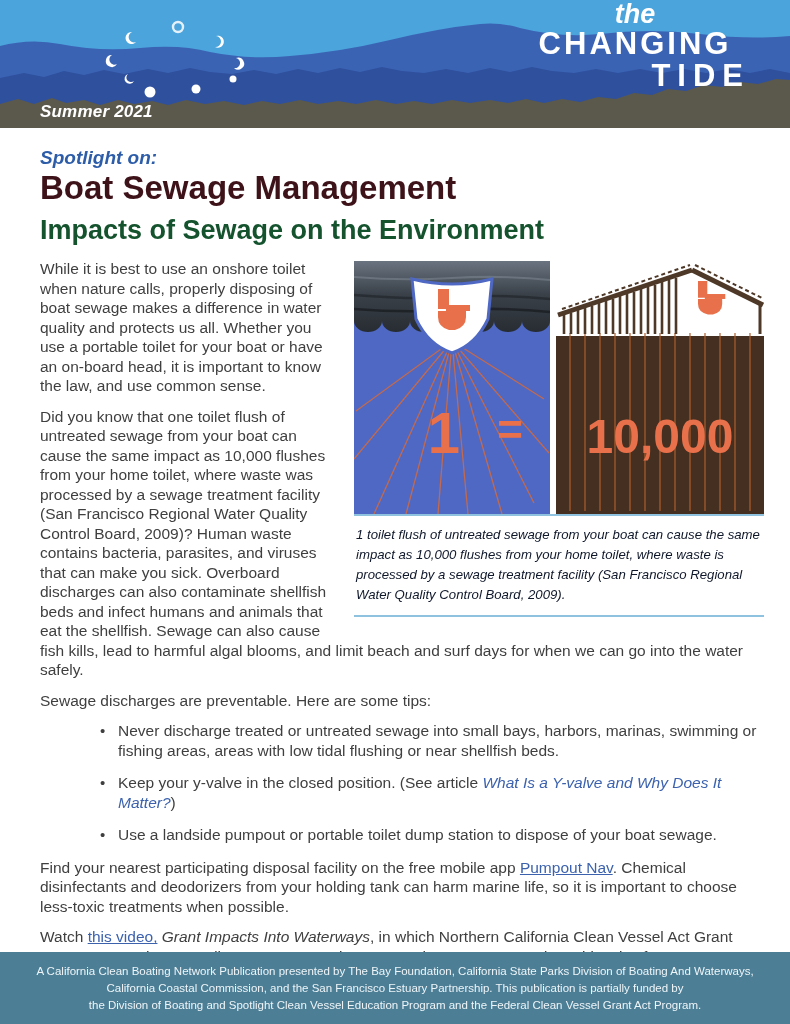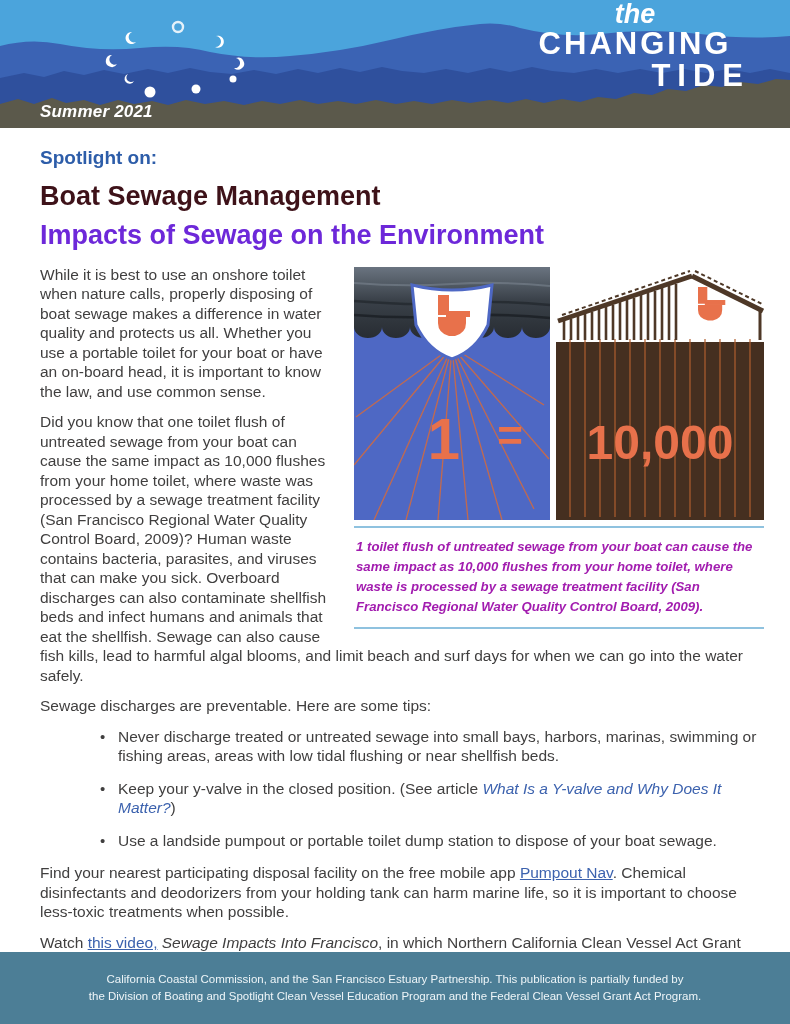--- a/index.html
+++ b/index.html
@@ -18,7 +18,7 @@
 
   
   .content{padding:18px 26px 0 40px;color:#403f3f;font-size:15.5px;line-height:19.5px;}
-  .kicker{color:#2d5da9;font-size:19px;font-weight:bold;margin:2px 0 14px 0;}
+  .kicker{color:#2d5da9;font-size:19px;font-weight:bold;font-style:italic;margin:2px 0 2px 0;}
   .doc-title{color:#3e1219;font-size:27px;font-weight:bold;margin:0 0 10px 0;line-height:1.1;}
   .section-heading{color:#6d28d9;font-size:27px;font-weight:bold;margin:0 0 14px 0;line-height:1.1;}
 

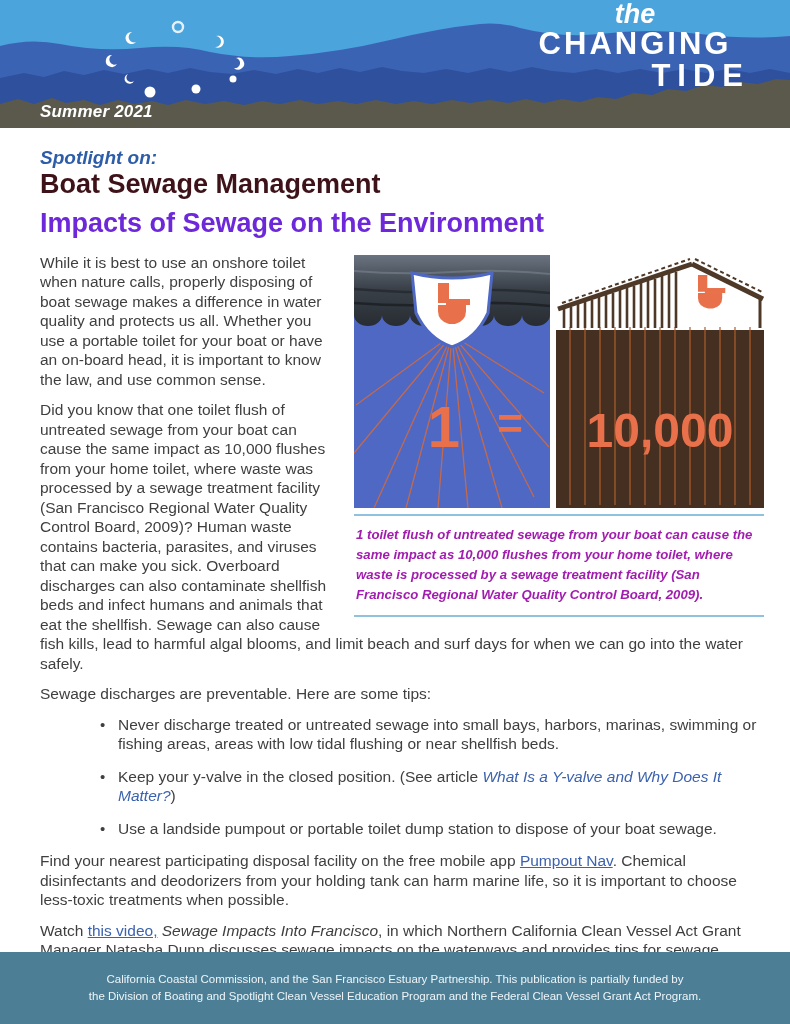--- a/index.html
+++ b/index.html
@@ -19,7 +19,7 @@
   
   .content{padding:18px 26px 0 40px;color:#403f3f;font-size:15.5px;line-height:19.5px;}
   .kicker{color:#2d5da9;font-size:19px;font-weight:bold;font-style:italic;margin:2px 0 2px 0;}
-  .doc-title{color:#3e1219;font-size:27px;font-weight:bold;margin:0 0 10px 0;line-height:1.1;}
+  .doc-title{color:#3e1219;font-size:33px;font-weight:bold;margin:0 0 10px 0;line-height:1.1;}
   .section-heading{color:#6d28d9;font-size:27px;font-weight:bold;margin:0 0 14px 0;line-height:1.1;}
 
   .figure{float:right;width:410px;margin:2px 0 6px 14px;}

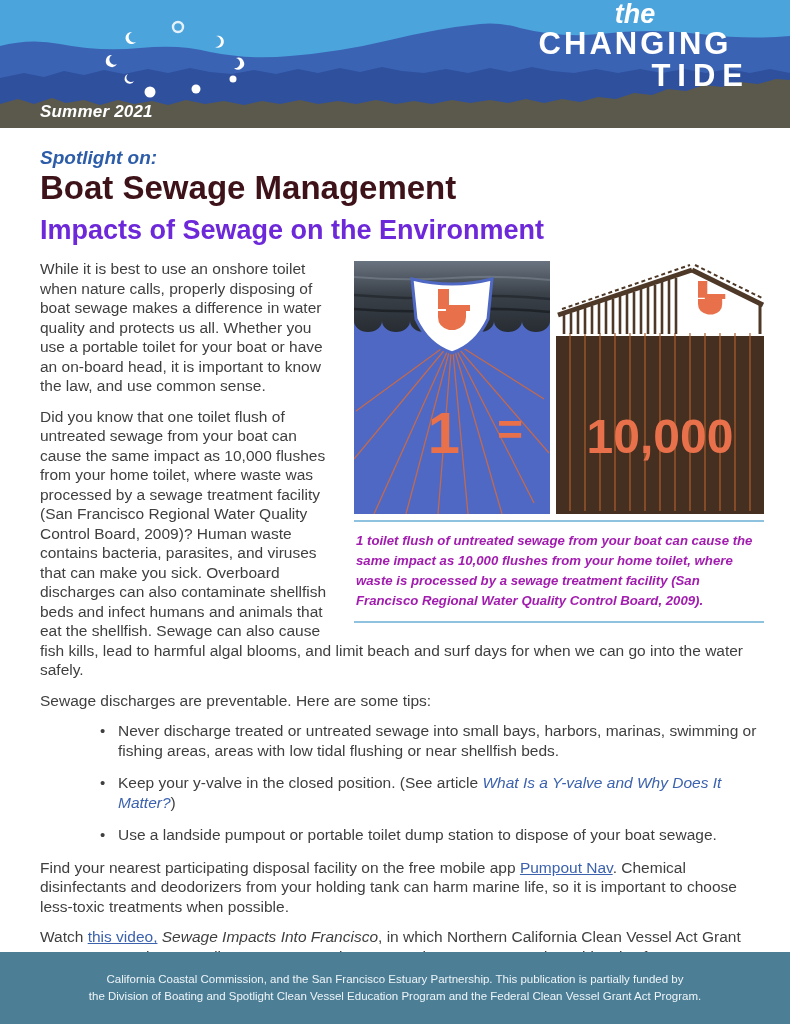--- a/index.html
+++ b/index.html
@@ -20,7 +20,7 @@
   .content{padding:18px 26px 0 40px;color:#403f3f;font-size:15.5px;line-height:19.5px;}
   .kicker{color:#2d5da9;font-size:19px;font-weight:bold;font-style:italic;margin:2px 0 2px 0;}
   .doc-title{color:#3e1219;font-size:33px;font-weight:bold;margin:0 0 10px 0;line-height:1.1;}
-  .section-heading{color:#6d28d9;font-size:27px;font-weight:bold;margin:0 0 14px 0;line-height:1.1;}
+  .section-heading{color:#14532d;font-size:27px;font-weight:bold;margin:0 0 14px 0;line-height:1.1;}
 
   .figure{float:right;width:410px;margin:2px 0 6px 14px;}
   .figure svg{display:block;}

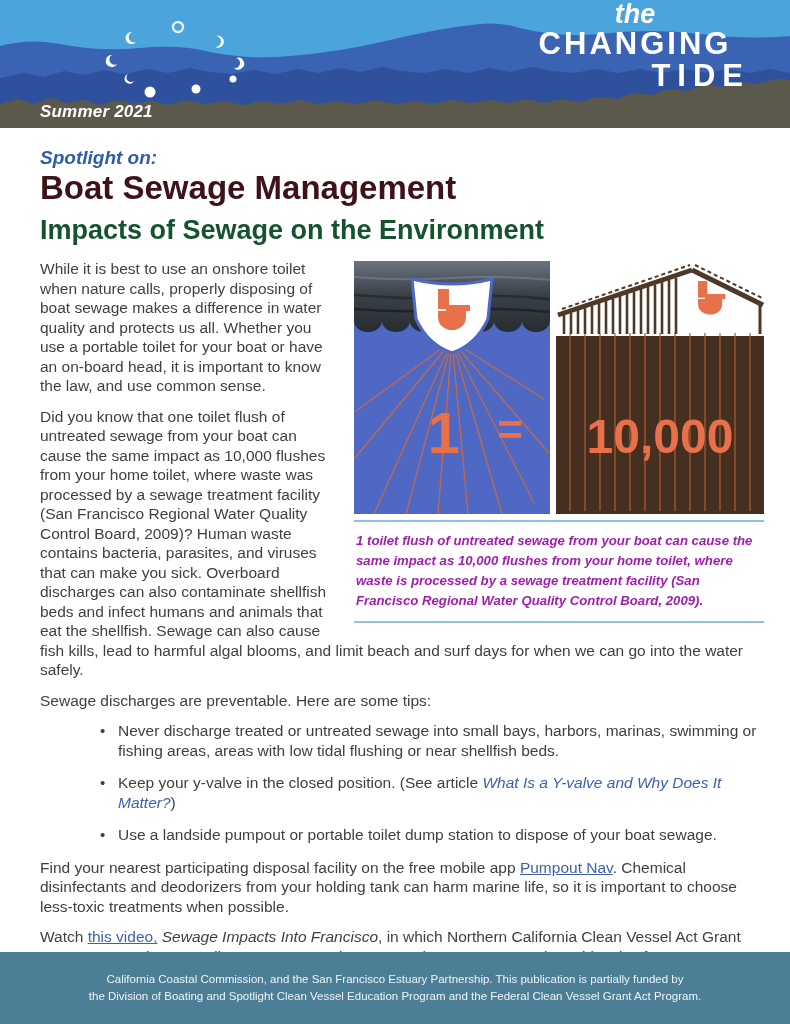--- a/index.html
+++ b/index.html
@@ -25,8 +25,8 @@
   .figure{float:right;width:410px;margin:2px 0 6px 14px;}
   .figure svg{display:block;}
   .figcaption{border-top:2px solid #8fc2df;border-bottom:2px solid #8fc2df;
-              margin-top:6px;padding:9px 2px 10px 2px;
-              font-size:13.2px;font-weight:bold;font-style:italic;color:#a21caf;line-height:20px;}
+              margin-top:0;padding:9px 2px 10px 2px;
+              font-size:13.2px;font-weight:normal;font-style:italic;color:#0f172a;line-height:20px;}
 
   p.body{margin:0 0 11px 0;}
   .bullets{margin:4px 0 10px 0;}

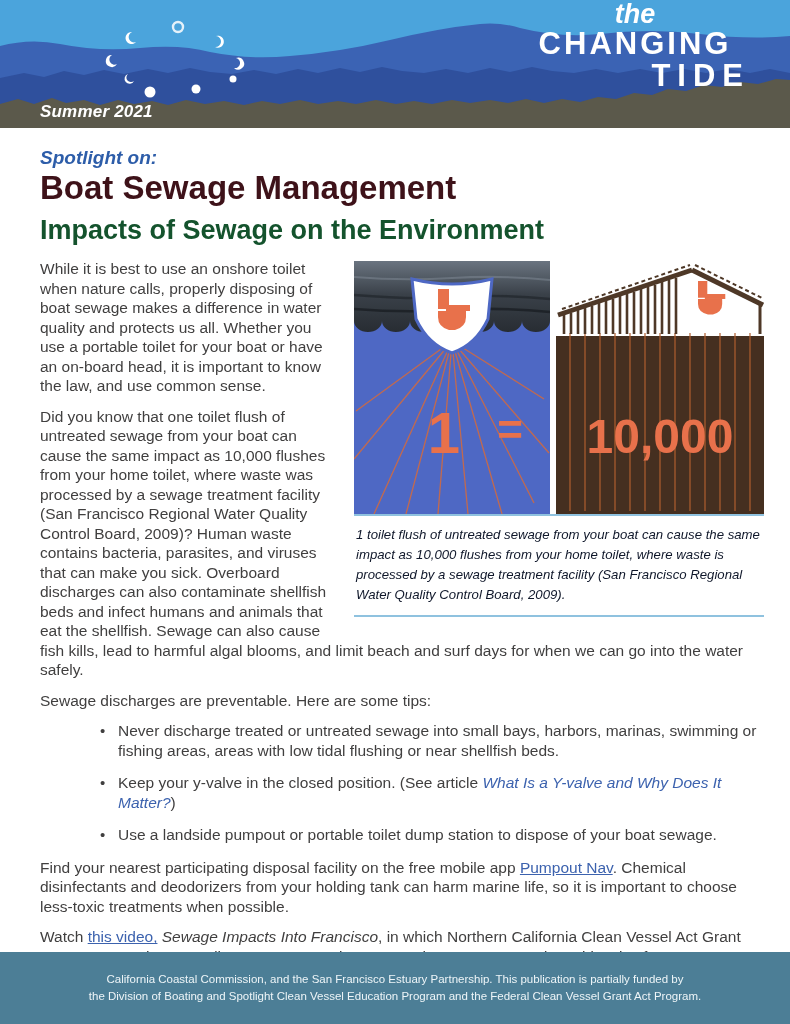--- a/index.html
+++ b/index.html
@@ -195,7 +195,7 @@
 
     <p class="body"><span>Find your nearest participating disposal facility on the free mobile app </span><a class="link">Pumpout Nav</a><span>. Chemical disinfectants and deodorizers from your holding tank can harm marine life, so it is important to choose less-toxic treatments when possible.</span></p>
 
-    <p class="body"><span>Watch </span><a class="link">this video,</a><span class="it"> Sewage Impacts Into Francisco</span><span>, in which Northern California Clean Vessel Act Grant Manager Natasha Dunn discusses sewage impacts on the waterways and provides tips for sewage management.</span></p>
+    <p class="body"><span>Watch </span><a class="link">this video,</a><span class="it"> Grant Impacts Into Waterways</span><span>, in which Northern California Clean Vessel Act Grant Manager Natasha Dunn discusses sewage impacts on the waterways and provides tips for sewage management.</span></p>
 
   </div>
 

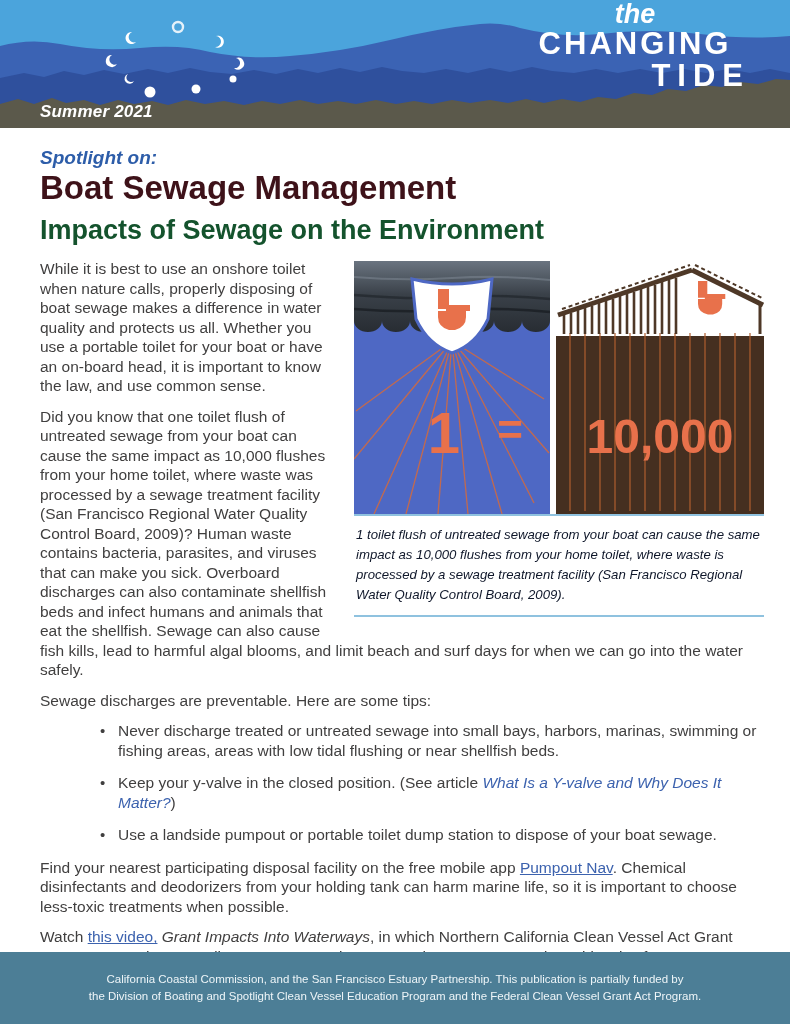--- a/index.html
+++ b/index.html
@@ -200,6 +200,7 @@
   </div>
 
   <div class="footer">
+    <div>A California Clean Boating Network Publication presented by The Bay Foundation, California State Parks Division of Boating And Waterways,</div>
     <div>California Coastal Commission, and the San Francisco Estuary Partnership. This publication is partially funded by</div>
     <div>the Division of Boating and Spotlight Clean Vessel Education Program and the Federal Clean Vessel Grant Act Program.</div>
   </div>

